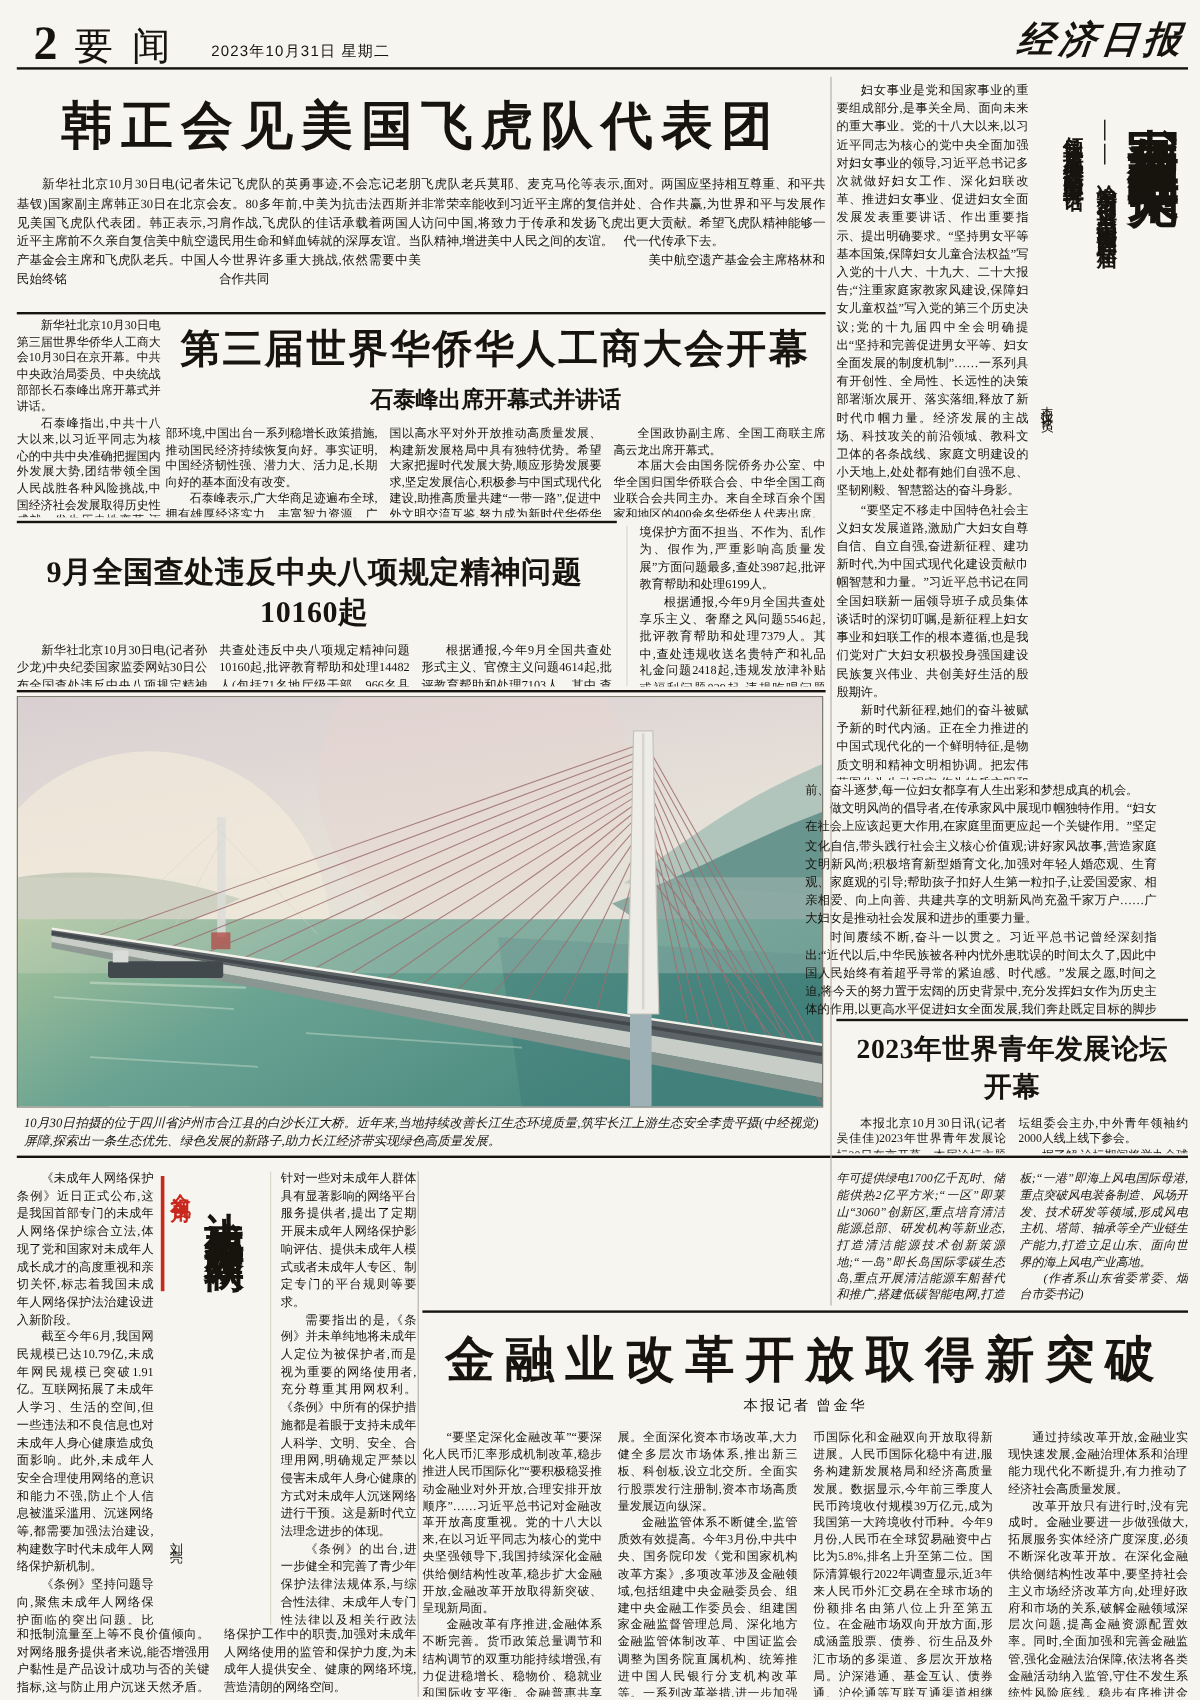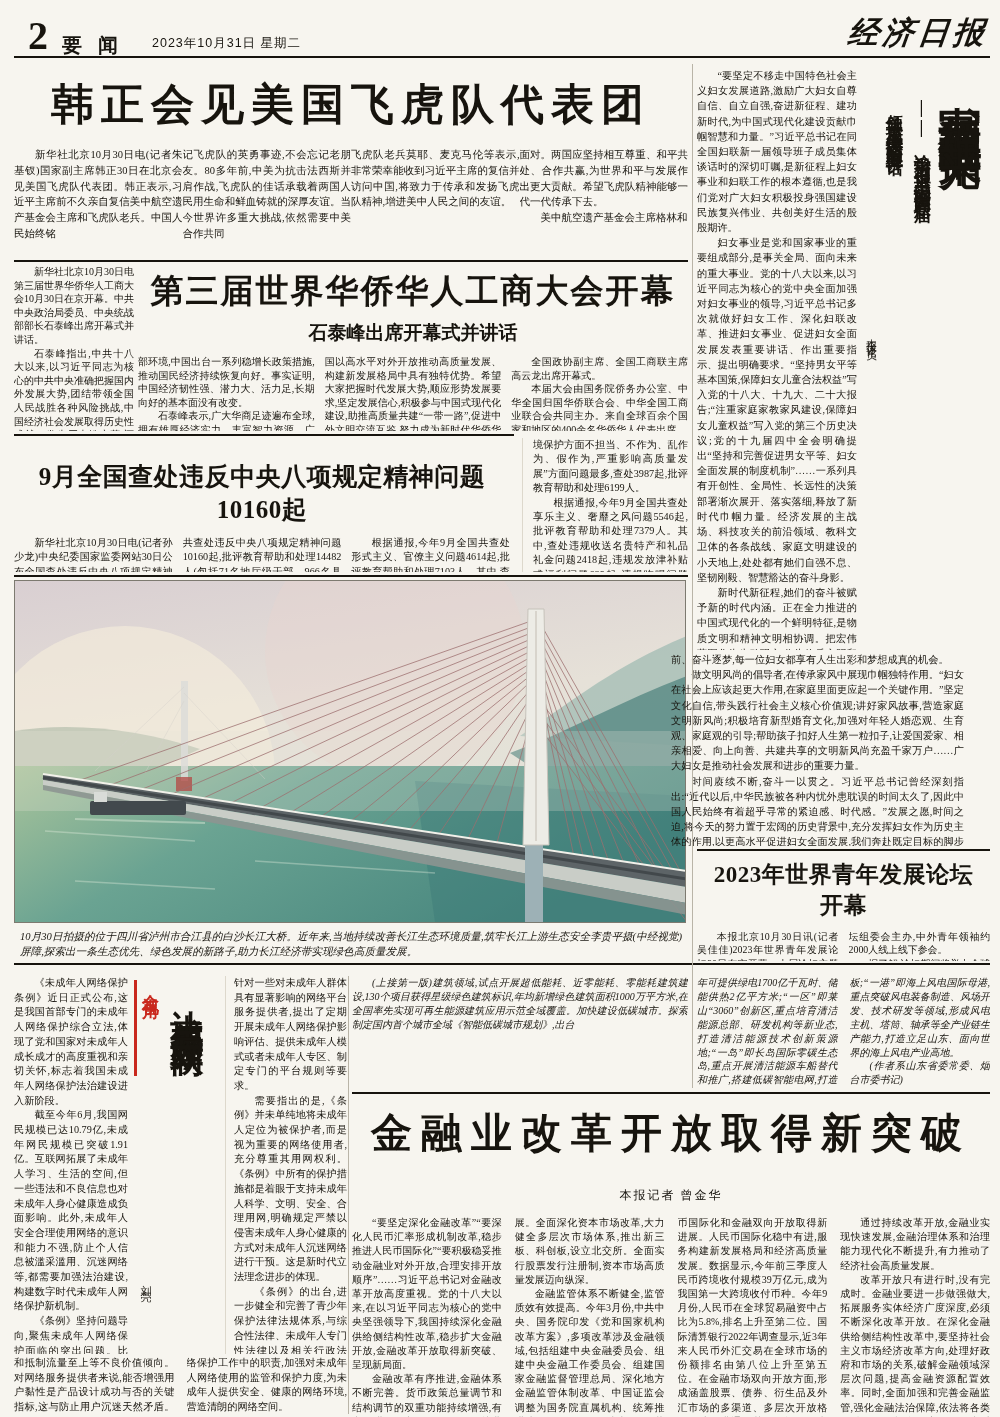--- a/index.html
+++ b/index.html
@@ -18,7 +18,7 @@
   
   .mast{position:absolute;left:28px;top:10px;width:960px;height:46px;display:flex;align-items:flex-end}
   .pagenum{font-size:40px;font-weight:900;font-family:"Liberation Serif",serif;line-height:1}
-  .section{font-size:20px;font-weight:700;letter-spacing:16px;margin-left:14px;line-height:1.1}
+  .section{font-size:32px;font-weight:400;letter-spacing:16px;margin-left:14px;line-height:1.1}
   .date{font-size:12.5px;margin-left:18px;margin-bottom:4px;letter-spacing:1px}
   .logo{margin-left:auto;font-size:31px;font-weight:bold;font-style:italic;
         font-family:"Liberation Serif",serif;transform:skewX(-6deg);letter-spacing:4px;margin-bottom:2px}

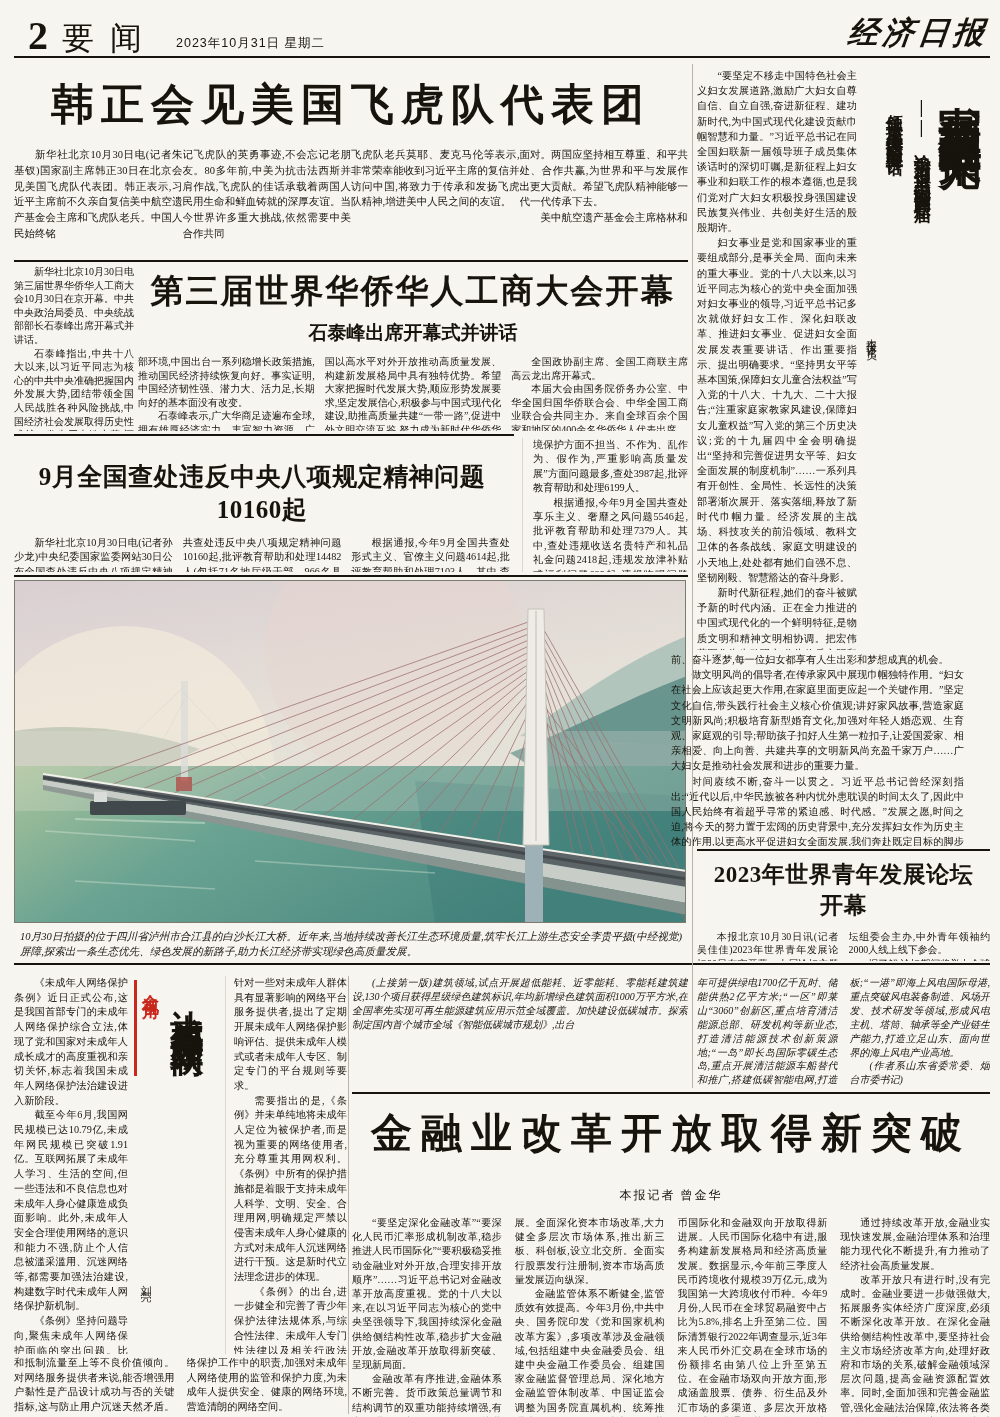--- a/index.html
+++ b/index.html
@@ -299,8 +299,8 @@
 
 <section class="fn bt">
   <div class="fn-text">
+    <p>妇女事业是党和国家事业的重要组成部分,是事关全局、面向未来的重大事业。党的十八大以来,以习近平同志为核心的党中央全面加强对妇女事业的领导,习近平总书记多次就做好妇女工作、深化妇联改革、推进妇女事业、促进妇女全面发展发表重要讲话、作出重要指示、提出明确要求。“坚持男女平等基本国策,保障妇女儿童合法权益”写入党的十八大、十九大、二十大报告;“注重家庭家教家风建设,保障妇女儿童权益”写入党的第三个历史决议;党的十九届四中全会明确提出“坚持和完善促进男女平等、妇女全面发展的制度机制”……一系列具有开创性、全局性、长远性的决策部署渐次展开、落实落细,释放了新时代巾帼力量。经济发展的主战场、科技攻关的前沿领域、教科文卫体的各条战线、家庭文明建设的小天地上,处处都有她们自强不息、坚韧刚毅、智慧豁达的奋斗身影。</p>
     <p>“要坚定不移走中国特色社会主义妇女发展道路,激励广大妇女自尊自信、自立自强,奋进新征程、建功新时代,为中国式现代化建设贡献巾帼智慧和力量。”习近平总书记在同全国妇联新一届领导班子成员集体谈话时的深切叮嘱,是新征程上妇女事业和妇联工作的根本遵循,也是我们党对广大妇女积极投身强国建设民族复兴伟业、共创美好生活的殷殷期许。</p>
-    <p>妇女事业是党和国家事业的重要组成部分,是事关全局、面向未来的重大事业。党的十八大以来,以习近平同志为核心的党中央全面加强对妇女事业的领导,习近平总书记多次就做好妇女工作、深化妇联改革、推进妇女事业、促进妇女全面发展发表重要讲话、作出重要指示、提出明确要求。“坚持男女平等基本国策,保障妇女儿童合法权益”写入党的十八大、十九大、二十大报告;“注重家庭家教家风建设,保障妇女儿童权益”写入党的第三个历史决议;党的十九届四中全会明确提出“坚持和完善促进男女平等、妇女全面发展的制度机制”……一系列具有开创性、全局性、长远性的决策部署渐次展开、落实落细,释放了新时代巾帼力量。经济发展的主战场、科技攻关的前沿领域、教科文卫体的各条战线、家庭文明建设的小天地上,处处都有她们自强不息、坚韧刚毅、智慧豁达的奋斗身影。</p>
     <p>新时代新征程,她们的奋斗被赋予新的时代内涵。正在全力推进的中国式现代化的一个鲜明特征,是物质文明和精神文明相协调。把宏伟蓝图化为生动现实,作为物质文明和精神文明创造者的广大妇女,肩负更重要的使命、拥有更广阔的舞台。</p>
 
   </div>

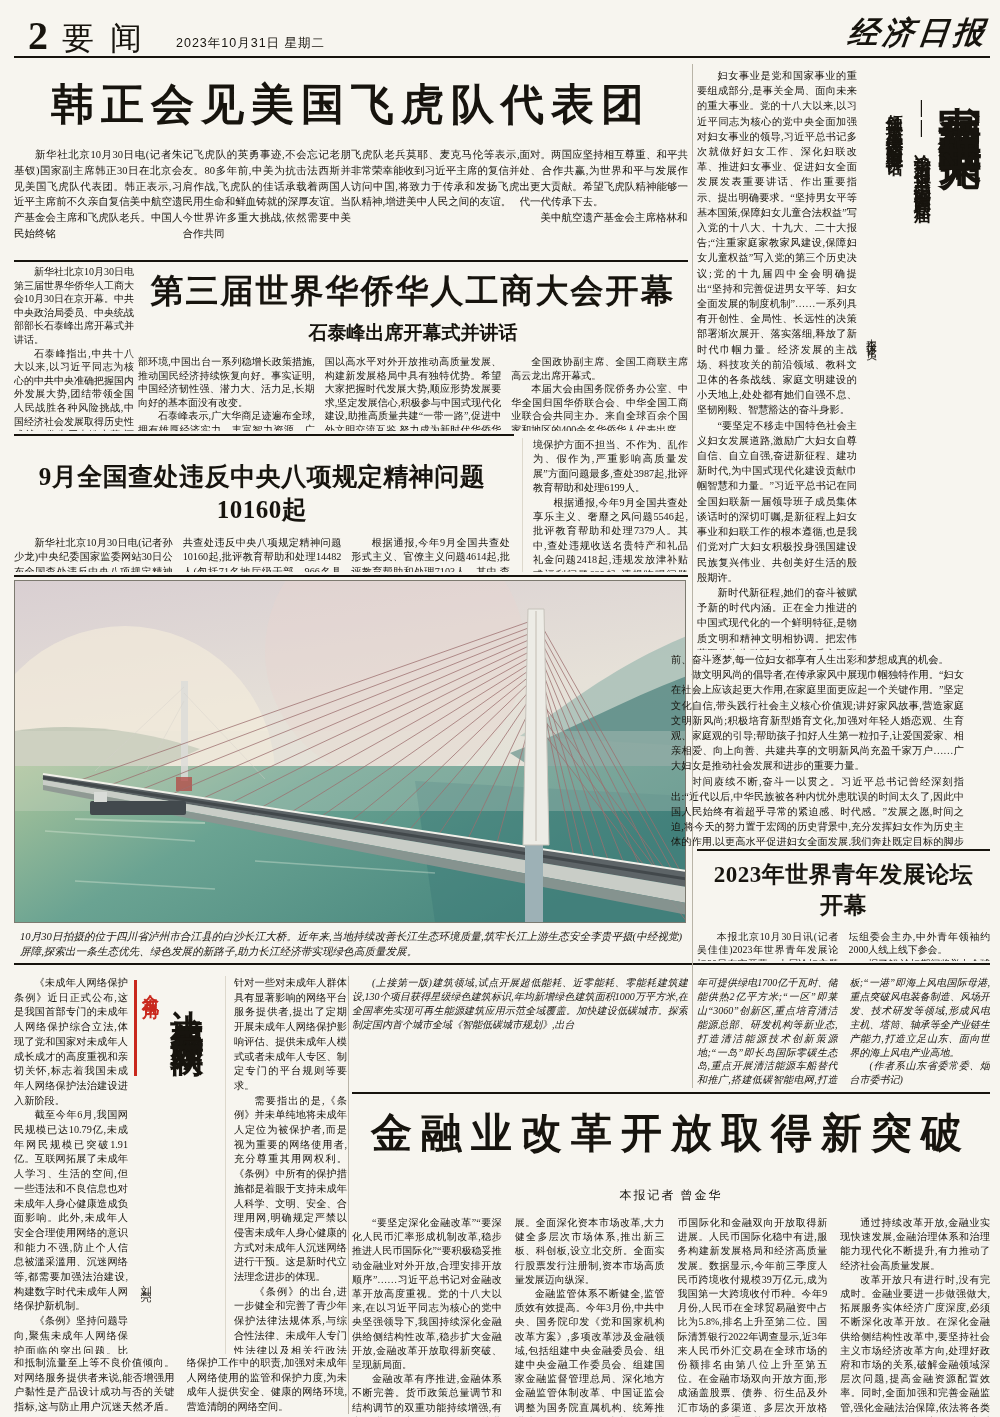--- a/index.html
+++ b/index.html
@@ -257,9 +257,6 @@
 
 <section class="jx1 bt">
   <div class="cols">
-    <div>
-        <p>(上接第一版)建筑领域,试点开展超低能耗、近零能耗、零能耗建筑建设,130个项目获得星级绿色建筑标识,年均新增绿色建筑面积1000万平方米,在全国率先实现可再生能源建筑应用示范全域覆盖。加快建设低碳城市。探索制定国内首个城市全域《智能低碳城市规划》,出台</p>
-      </div>
   </div>
 </section>
 <section class="jx2 bt">

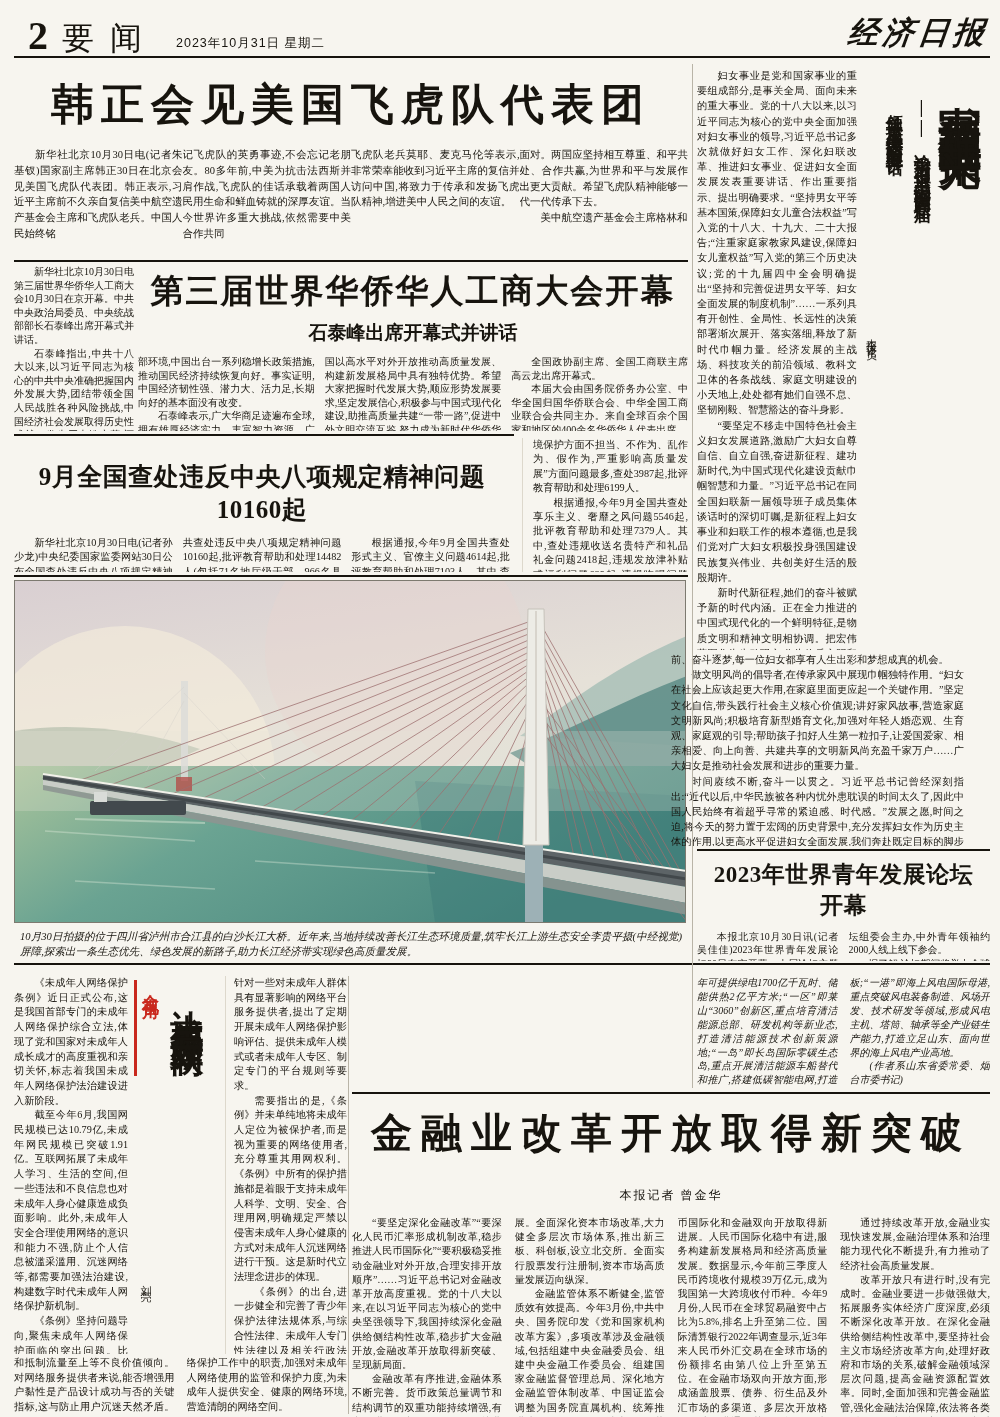--- a/index.html
+++ b/index.html
@@ -75,7 +75,7 @@
 
   
   .jr{position:absolute;left:352px;top:1098px;width:638px}
-  .jr h2{font-size:41px;letter-spacing:9px;margin:8px 0 26px;font-weight:900}
+  .jr h2{font-size:41px;letter-spacing:9px;margin:8px 0 2px;font-weight:900}
   .jr .byline{text-align:center;font-size:12px;margin-bottom:12px;letter-spacing:2px}
   .jr .cols{gap:13px;height:222px;font-size:10px;line-height:14.2px}
   .jr .cols>div{flex:1}

